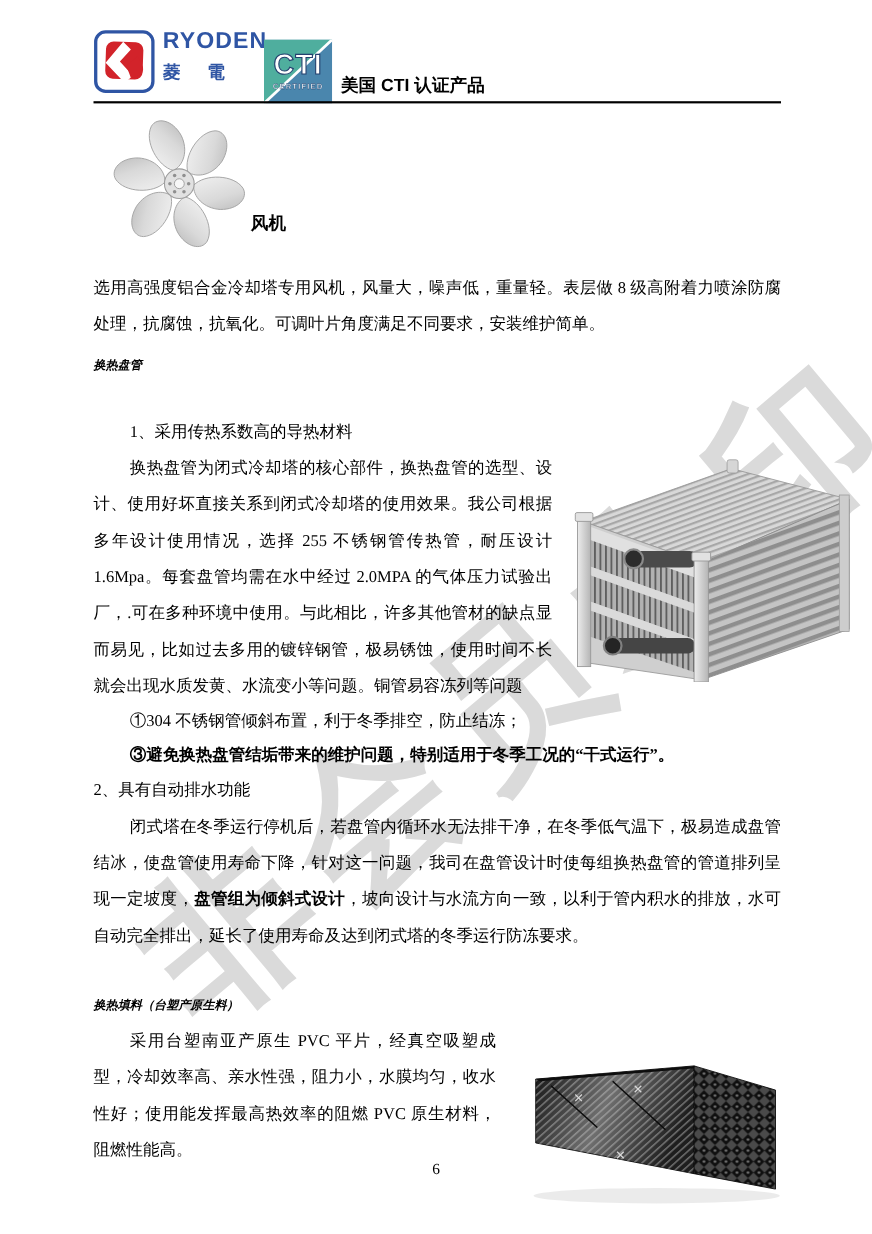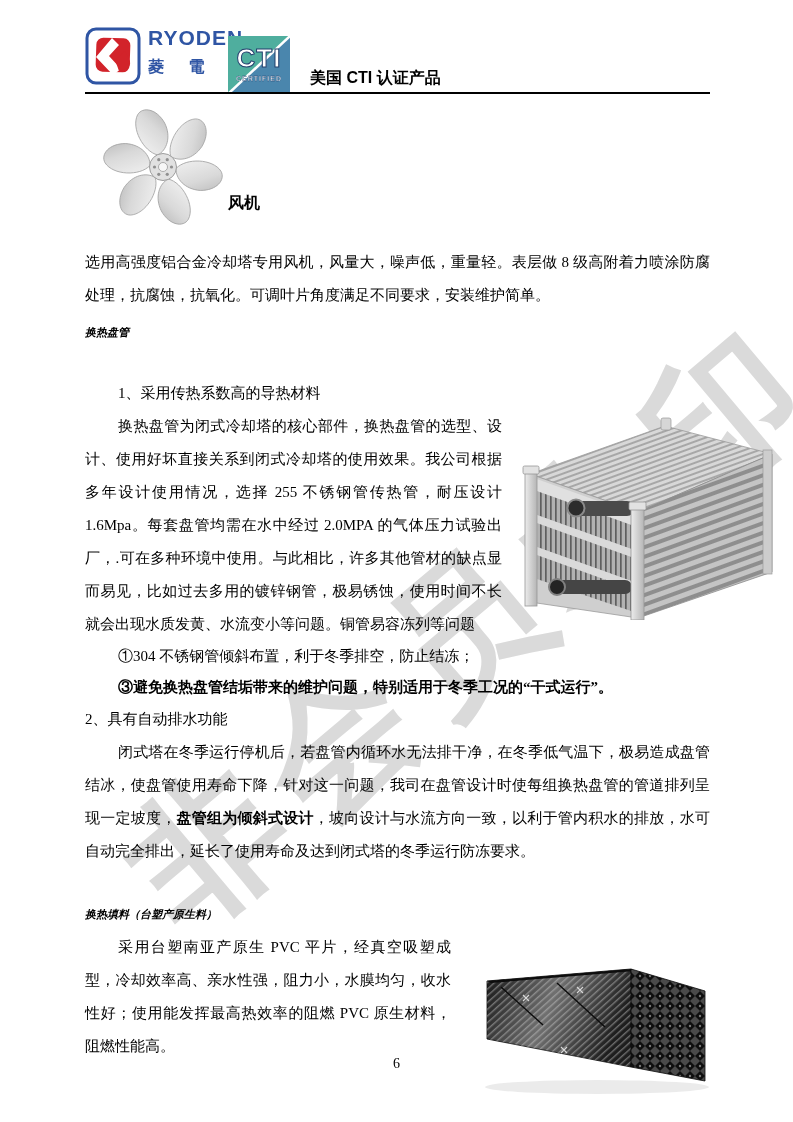--- a/index.html
+++ b/index.html
@@ -82,7 +82,7 @@
     </span>
   </div>
 
-  <div class="hdr cti" style="position:absolute;">
+  <div class="hdr cti" style="position:absolute;margin-left:12px;">
     <svg width="62" height="58" viewBox="0 0 62 58">
       <rect x="0" y="0" width="62" height="58" fill="#4a86ad"></rect>
       <polygon points="0,0 62,0 0,58" fill="#4fae9e"></polygon>

